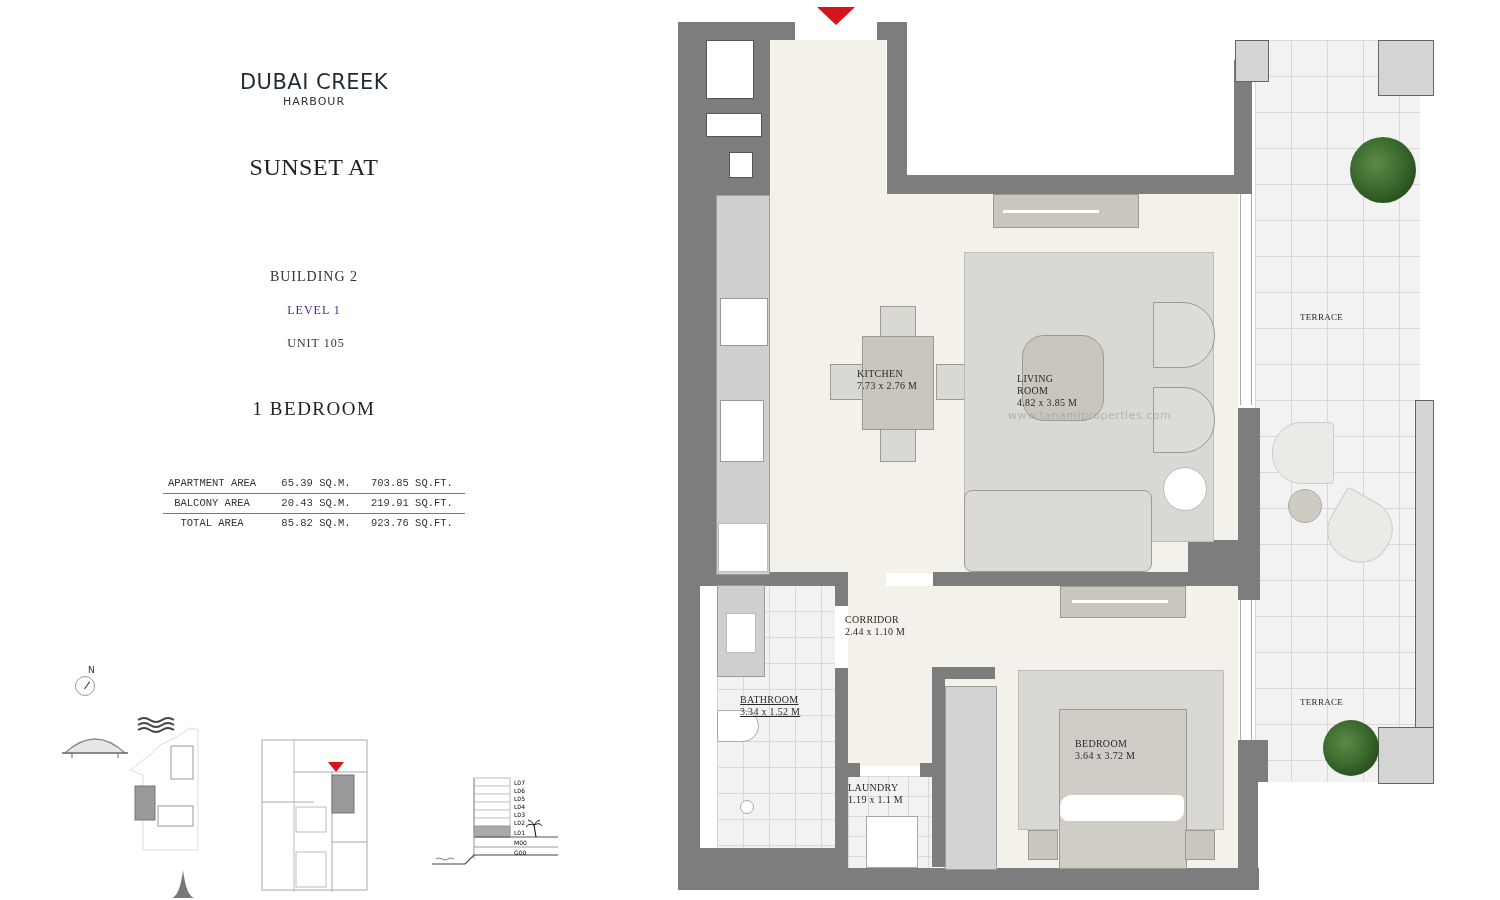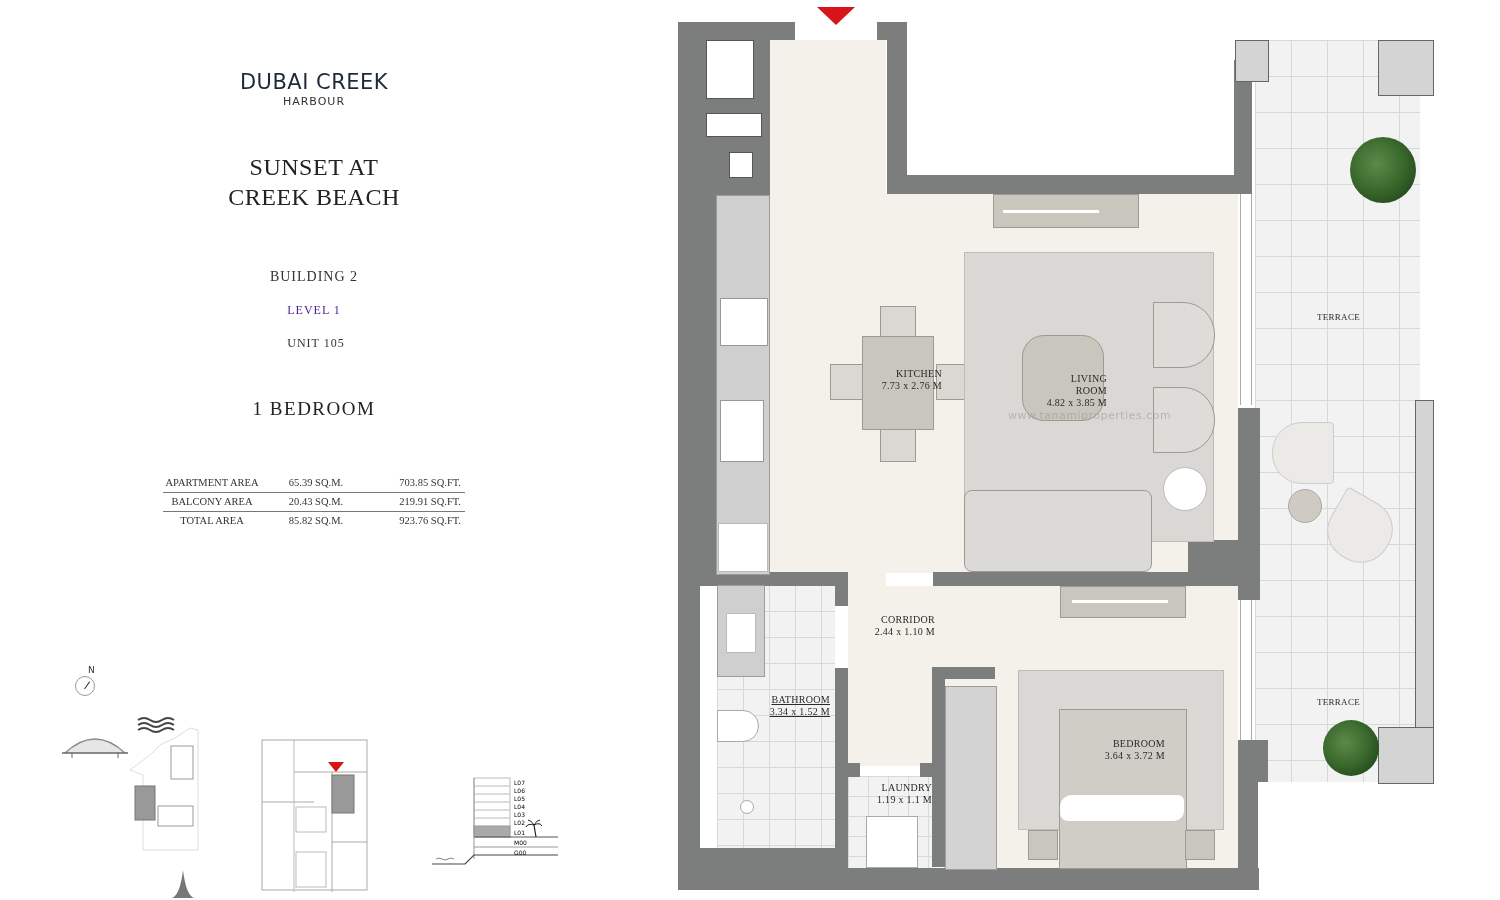--- a/index.html
+++ b/index.html
@@ -58,7 +58,6 @@
 
 <div class="abs project center">
   <div>SUNSET AT</div>
-  <div>CREEK BEACH</div>
 </div>
 
 <div class="abs bld center">BUILDING 2</div>

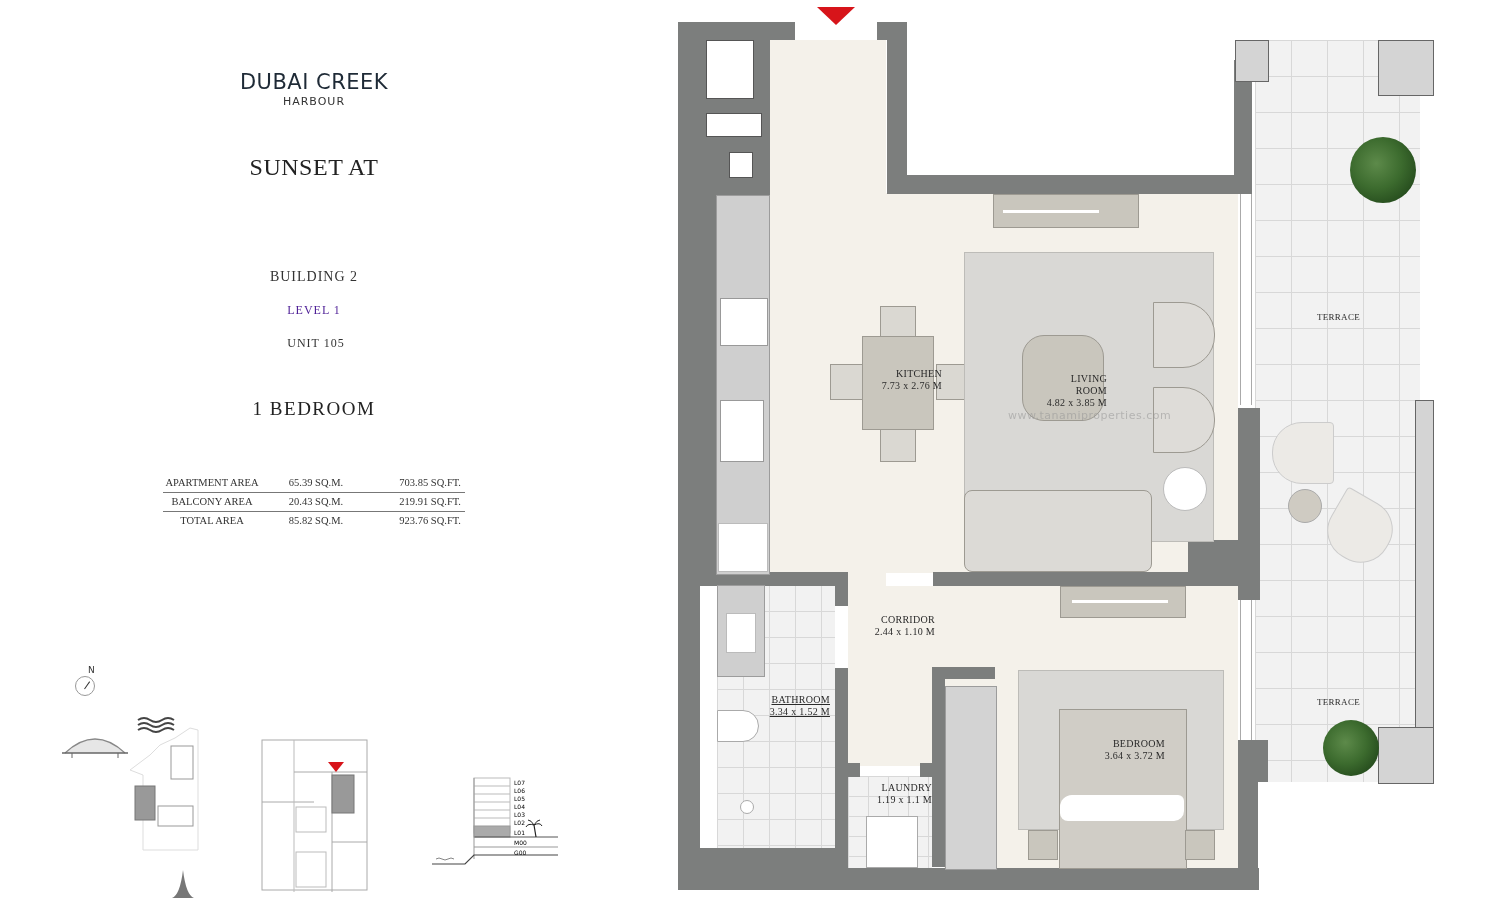--- a/index.html
+++ b/index.html
@@ -43,7 +43,7 @@
   .furn { position: absolute; background: #c9c6bd; border: 1px solid #9d9a92; }
   .counter { position: absolute; background: #cfcfcf; border: 1px solid #9c9c9c; }
   .shaft { position: absolute; background: #fff; border: 1px solid #555; }
-  .room-label { position: absolute; font-size: 10px; line-height: 12px; text-align: right; color: #2a2a2a; letter-spacing: 0.3px; }
+  .room-label { position: absolute; font-size: 10px; line-height: 12px; text-align: left; color: #2a2a2a; letter-spacing: 0.3px; }
   .watermark { position: absolute; font-size: 11px; color: rgba(150,150,150,0.55); font-family: "DejaVu Sans", sans-serif; letter-spacing: 0.5px; }
   .plant { position: absolute; border-radius: 50%;
     background: radial-gradient(circle at 40% 40%, #5d8a4a 0%, #3c6b2e 45%, #244a1c 80%, #1d3d17 100%); }

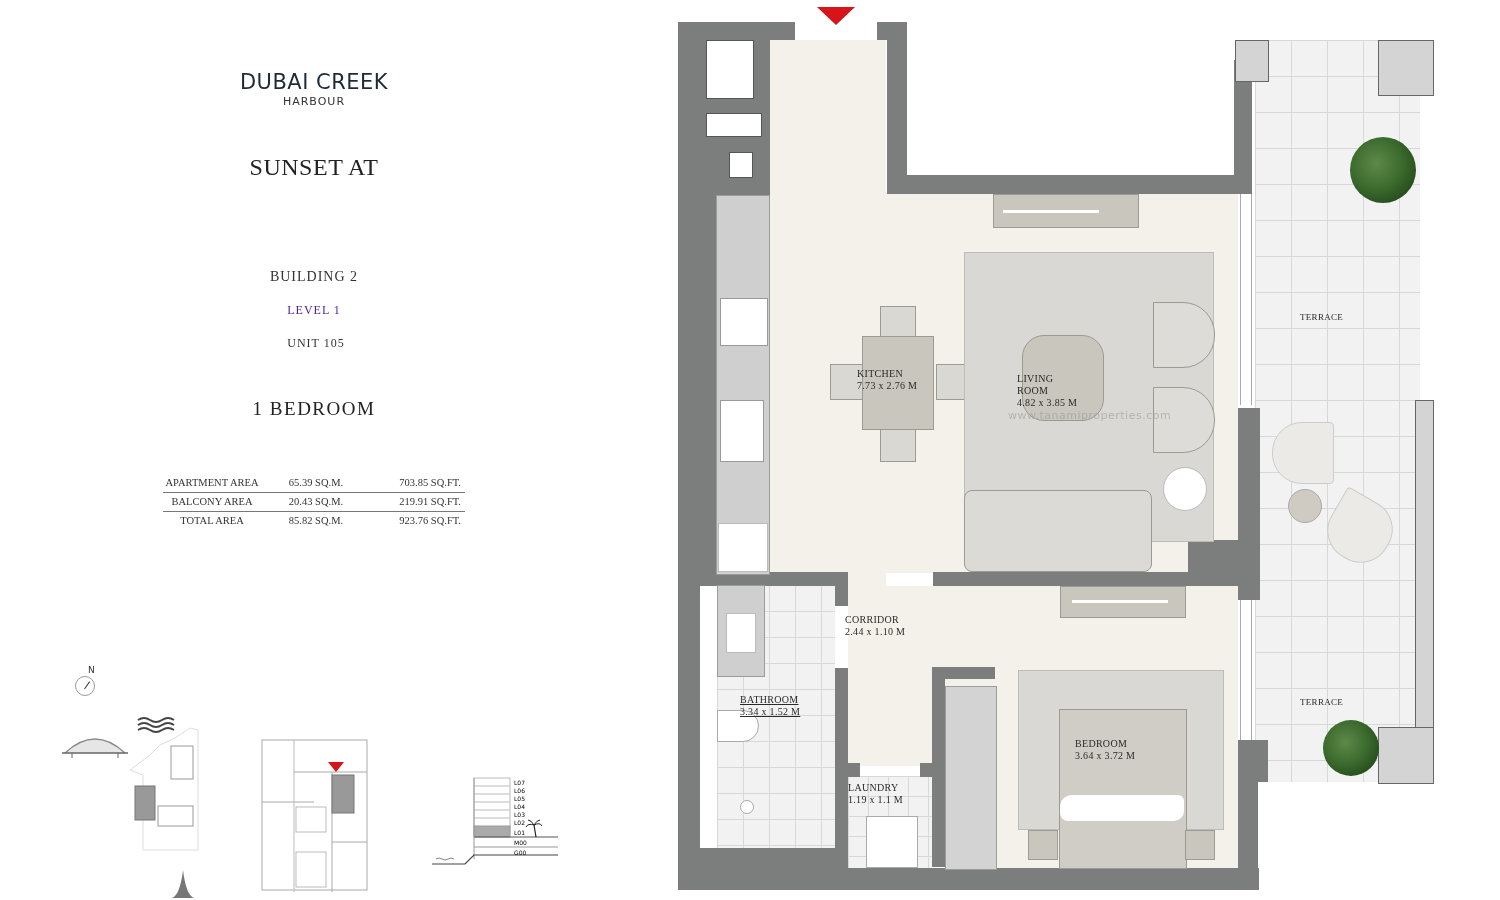--- a/index.html
+++ b/index.html
@@ -22,7 +22,7 @@
   .beds { left: 214px; top: 398px; width: 200px; font-size: 19px; letter-spacing: 1.5px; color: #222; }
 
   .area-table { left: 163px; top: 474px; width: 302px; border-collapse: collapse; font-size: 10.5px; color: #333; }
-  .area-table td { padding: 3px 0 4px 0; }
+  .area-table td { padding: 3px 0 4px 0; font-family: Liberation Mono, monospace; }
   .area-table tr + tr td { border-top: 1px solid #777; }
   .area-table td:nth-child(1) { width: 98px; text-align: center; }
   .area-table td:nth-child(2) { width: 110px; text-align: center; }

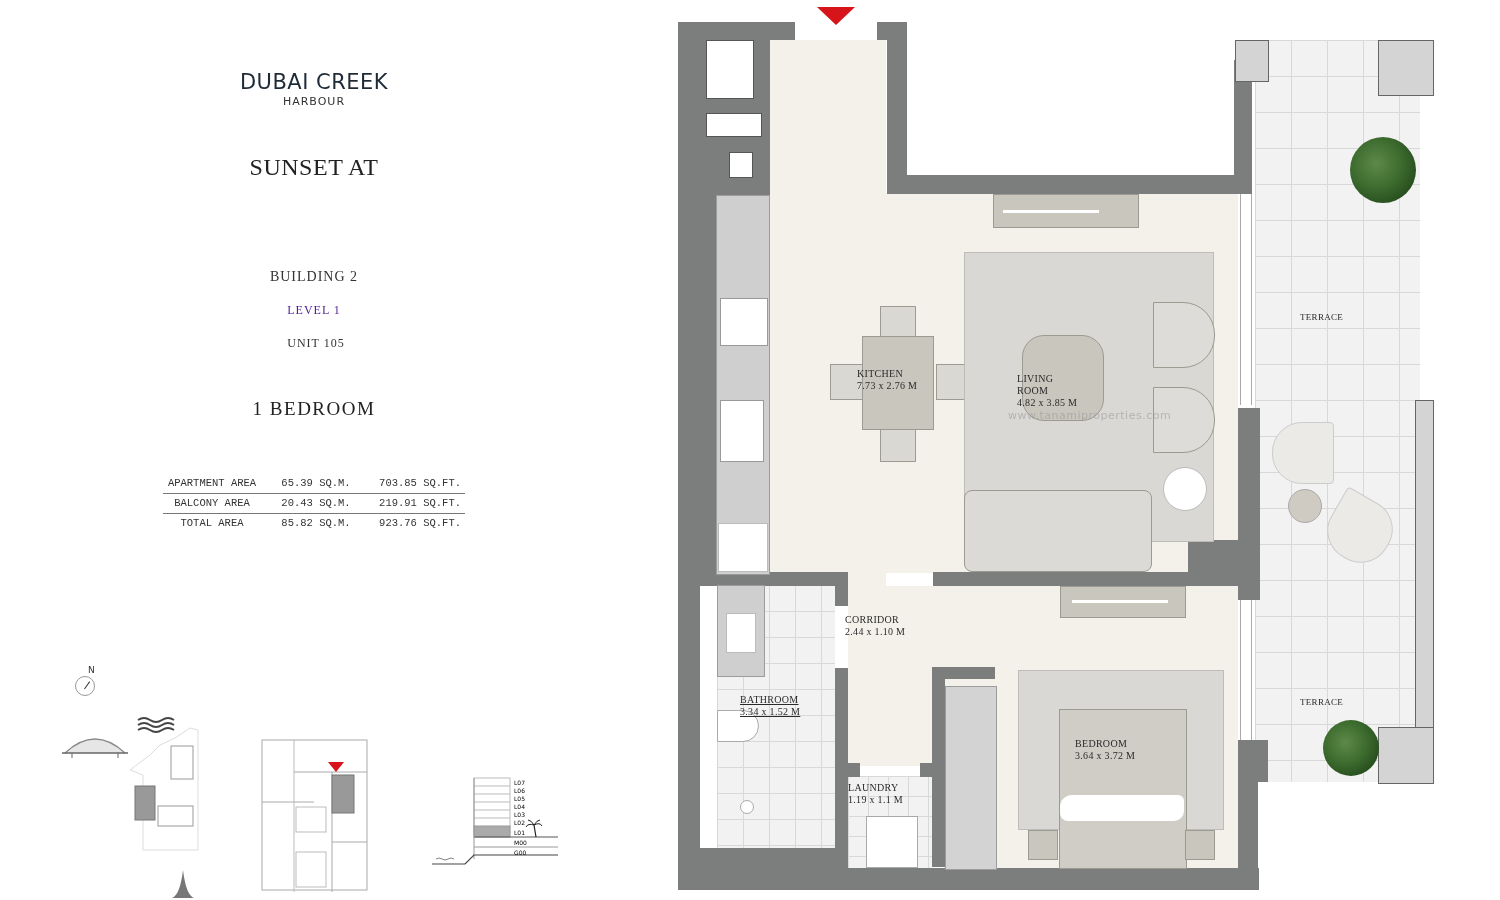--- a/index.html
+++ b/index.html
@@ -26,7 +26,7 @@
   .area-table tr + tr td { border-top: 1px solid #777; }
   .area-table td:nth-child(1) { width: 98px; text-align: center; }
   .area-table td:nth-child(2) { width: 110px; text-align: center; }
-  .area-table td:nth-child(3) { text-align: right; padding-right: 4px; }
+  .area-table td:nth-child(3) { text-align: left; padding-right: 4px; }
 
   
   .compass { left: 75px; top: 676px; width: 18px; height: 18px; border: 1px solid #999; border-radius: 50%; }

